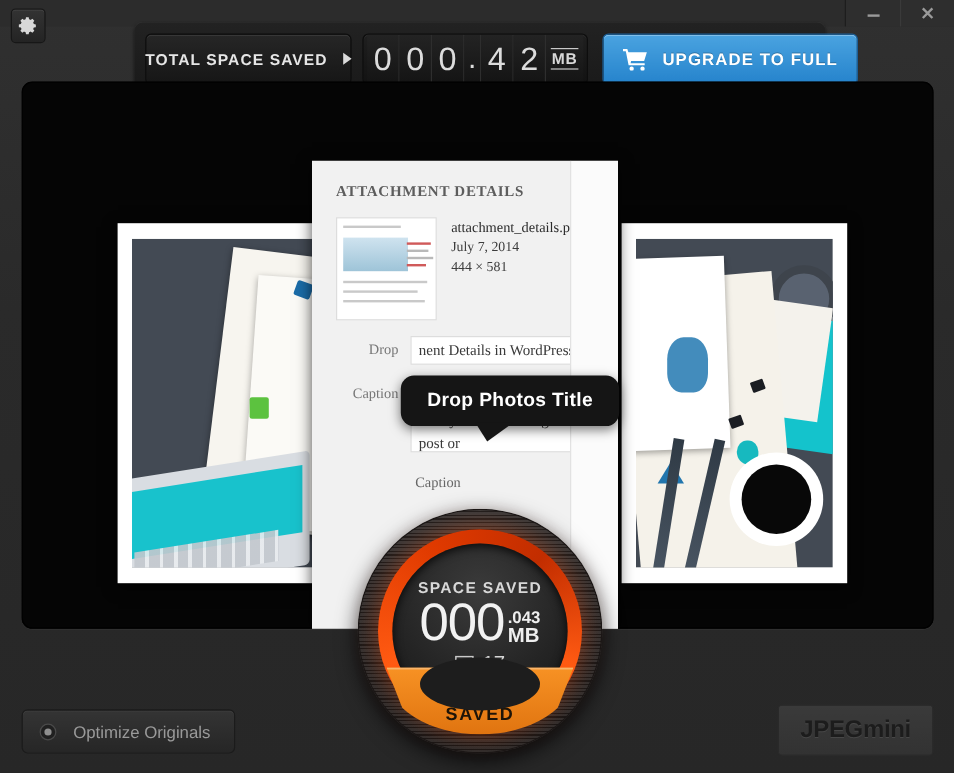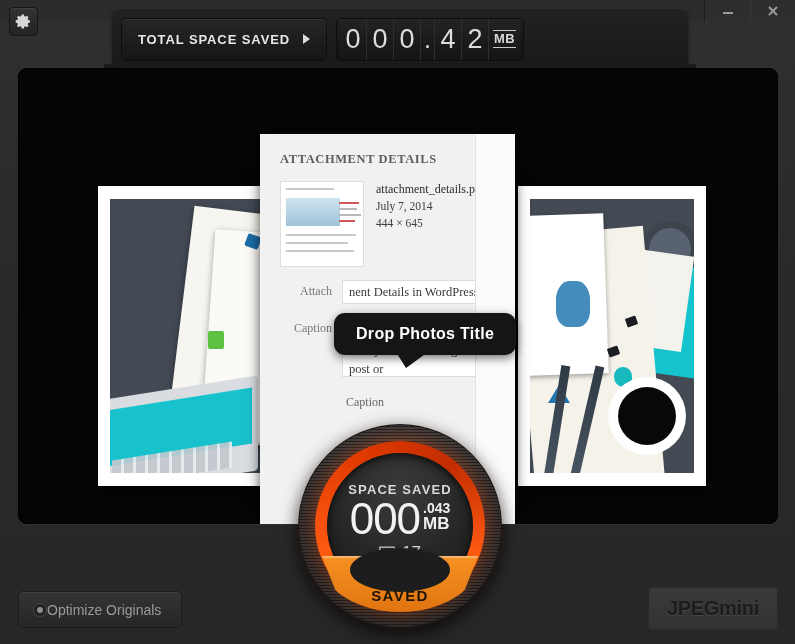--- a/index.html
+++ b/index.html
@@ -45,7 +45,7 @@
 
   
   #shelf {
-    position:absolute; left:112px; top:8px;
+    position:absolute; left:112px; top:18px;
     width:576px; height:62px;
     background:linear-gradient(#222,#191919);
     border-radius:7px;

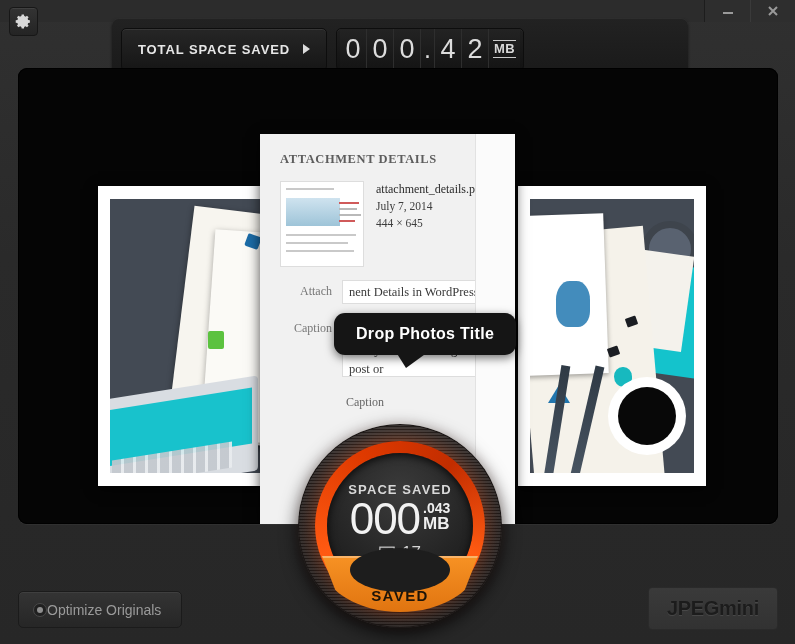--- a/index.html
+++ b/index.html
@@ -416,6 +416,14 @@
         </div>
       </div>
 
+      <div id="upgrade-btn">
+        <svg width="22" height="19" viewBox="0 0 24 21">
+          <path fill="#fff" d="M0 1h4l1 3h17l-2.5 8H7.5L7 14h13v2H5.2L2.6 3H0z"></path>
+          <circle cx="8" cy="19" r="2" fill="#fff"></circle>
+          <circle cx="18" cy="19" r="2" fill="#fff"></circle>
+        </svg>
+        <span id="upgrade-label">UPGRADE TO FULL</span>
+      </div>
 
     </div>
   </div>

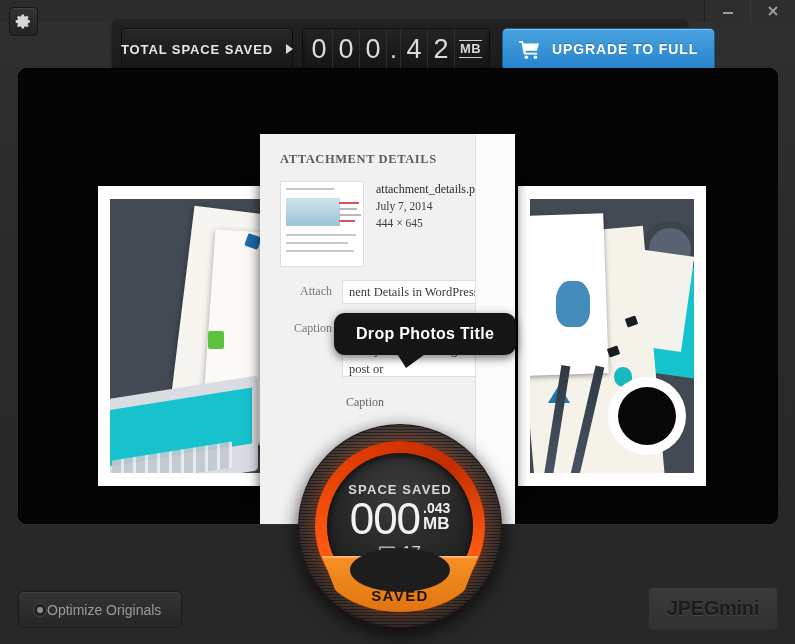--- a/index.html
+++ b/index.html
@@ -488,7 +488,7 @@
             <div class="shot-meta">
               <div class="fname">attachment_details.png</div>
               <div>July 7, 2014</div>
-              <div>444 × 645</div>
+              <div>444 × 581</div>
             </div>
           </div>
 

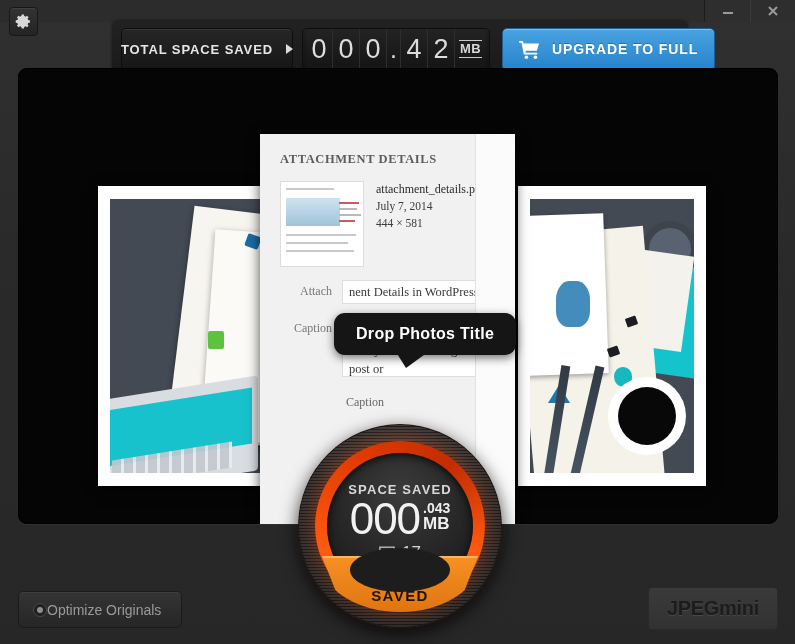--- a/index.html
+++ b/index.html
@@ -493,7 +493,7 @@
           </div>
 
           <div class="field-row">
-            <div class="field-label">Attach</div>
+            <div class="field-label">Drop</div>
             <div class="field-input">nent Details in WordPress</div>
           </div>
 

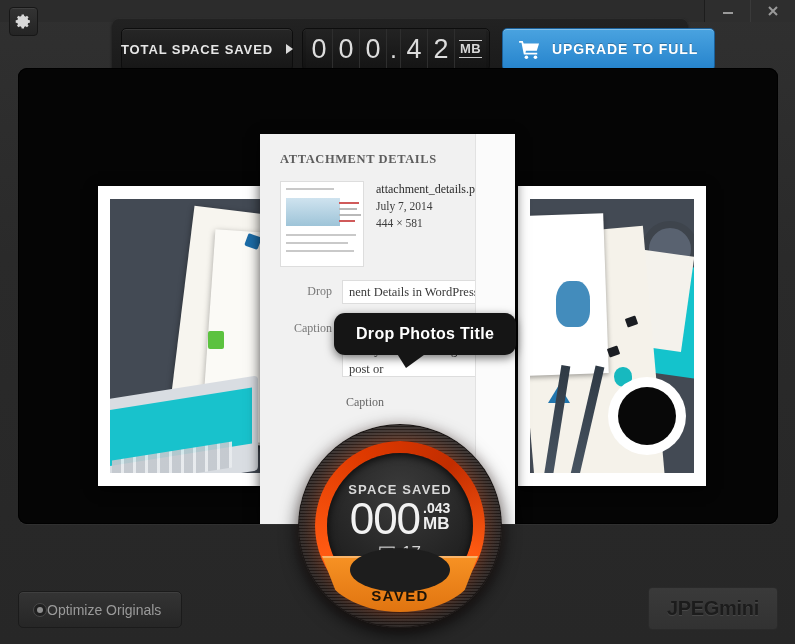--- a/index.html
+++ b/index.html
@@ -310,7 +310,7 @@
   #gauge-caption {
     color:#d8d8d8; font-size:13px; font-weight:bold; letter-spacing:1.1px;
   }
-  #gauge-value-row { display:flex; align-items:flex-start; margin-top:1px; }
+  #gauge-value-row { display:flex; align-items:flex-end; margin-top:1px; }
   #gauge-value {
     color:#f2f2f2; font-size:44px; line-height:.95; letter-spacing:-1px;
   }

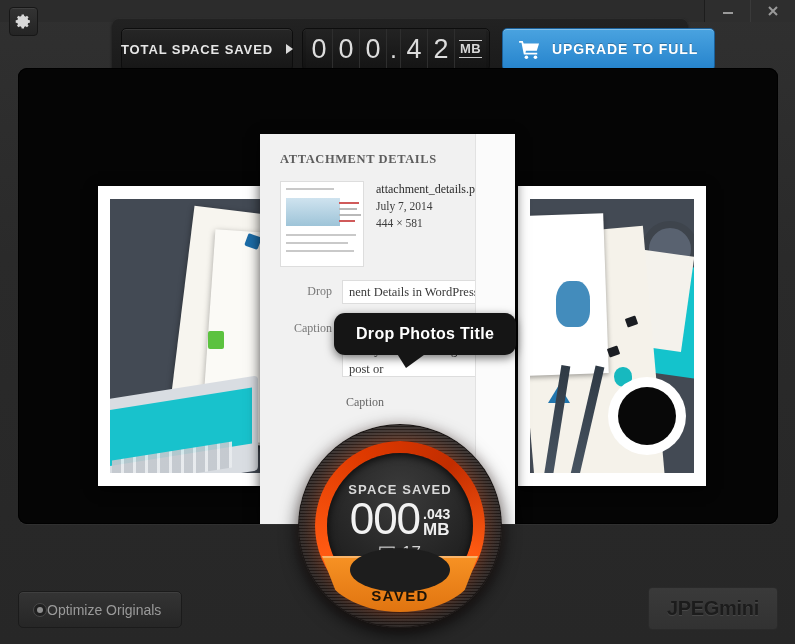--- a/index.html
+++ b/index.html
@@ -345,7 +345,7 @@
     height:37px; padding:0 20px 0 14px;
     background:linear-gradient(#343434,#262626);
     border:1px solid #1b1b1b; border-radius:5px;
-    display:flex; align-items:center; 
+    display:flex; align-items:center; gap:14px;
     box-shadow:inset 0 1px 0 rgba(255,255,255,.06);
   }
   #optimize-radio {

